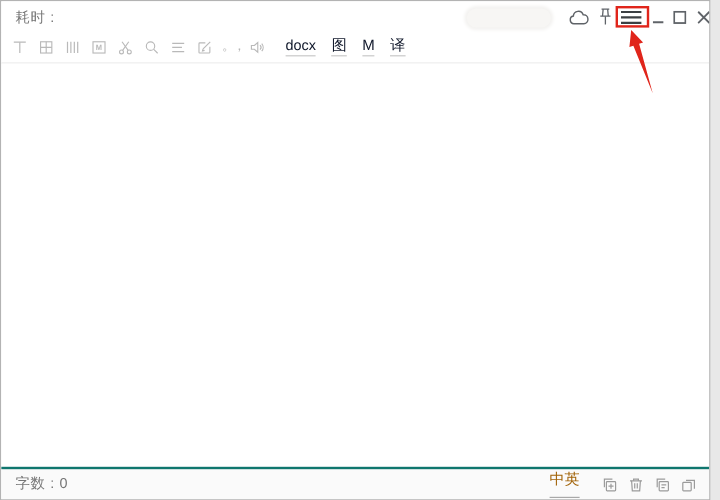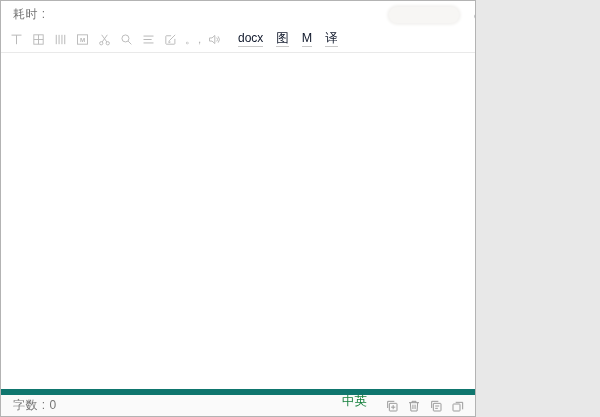--- a/index.html
+++ b/index.html
@@ -6,7 +6,7 @@
   html,body { width:600px; height:417px; background:#e8e8e8; }
   body { font-family:"Liberation Sans","DejaVu Sans",sans-serif; }
   .window{
-    position:relative; width:476px; height:417px;
+    position:relative; width:592px; height:417px;
     background:#ffffff; border:1px solid #b3b3b3;
     display:flex; flex-direction:column; overflow:hidden;
   }

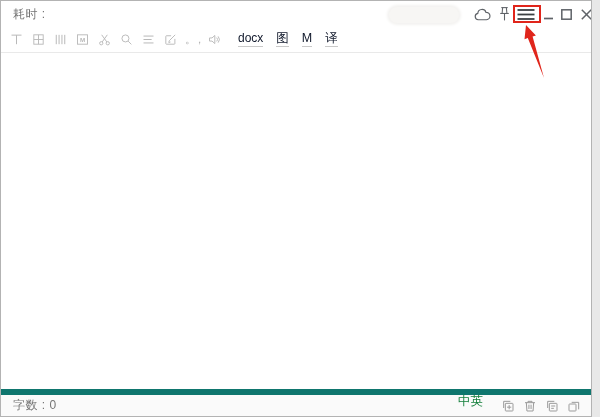--- a/index.html
+++ b/index.html
@@ -49,7 +49,7 @@
   
   .statusbar{
     height:27px; flex:0 0 27px; background:#fafafa;
-    border-top:6px solid #0f766e;
+    border-top:2px solid #0f766e;
     display:flex; align-items:center; justify-content:space-between;
     padding:0 9px 0 12px;
   }

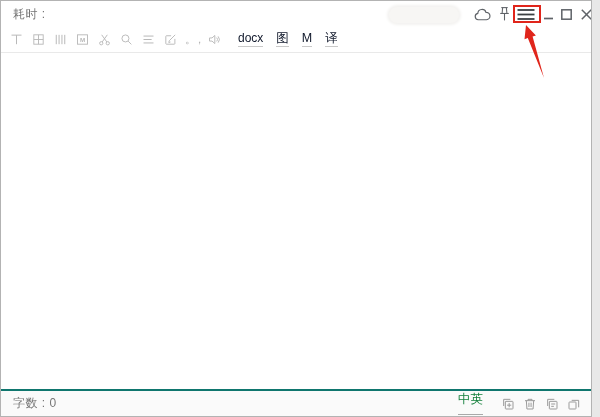--- a/index.html
+++ b/index.html
@@ -56,7 +56,7 @@
   .wordcount{ font-size:12px; color:#757575; letter-spacing:.5px; }
   .status-right{ display:flex; align-items:center; }
   .lang{
-    font-size:12.5px; color:#15803d; border-bottom:1px solid #a9a9a9;
+    font-size:12.5px; color:#a16207; border-bottom:1px solid #a9a9a9;
     padding-bottom:8px; margin-right:11px; line-height:14px;
   }
   .sicon{ width:16px; height:16px; margin-left:6px; display:block; }

